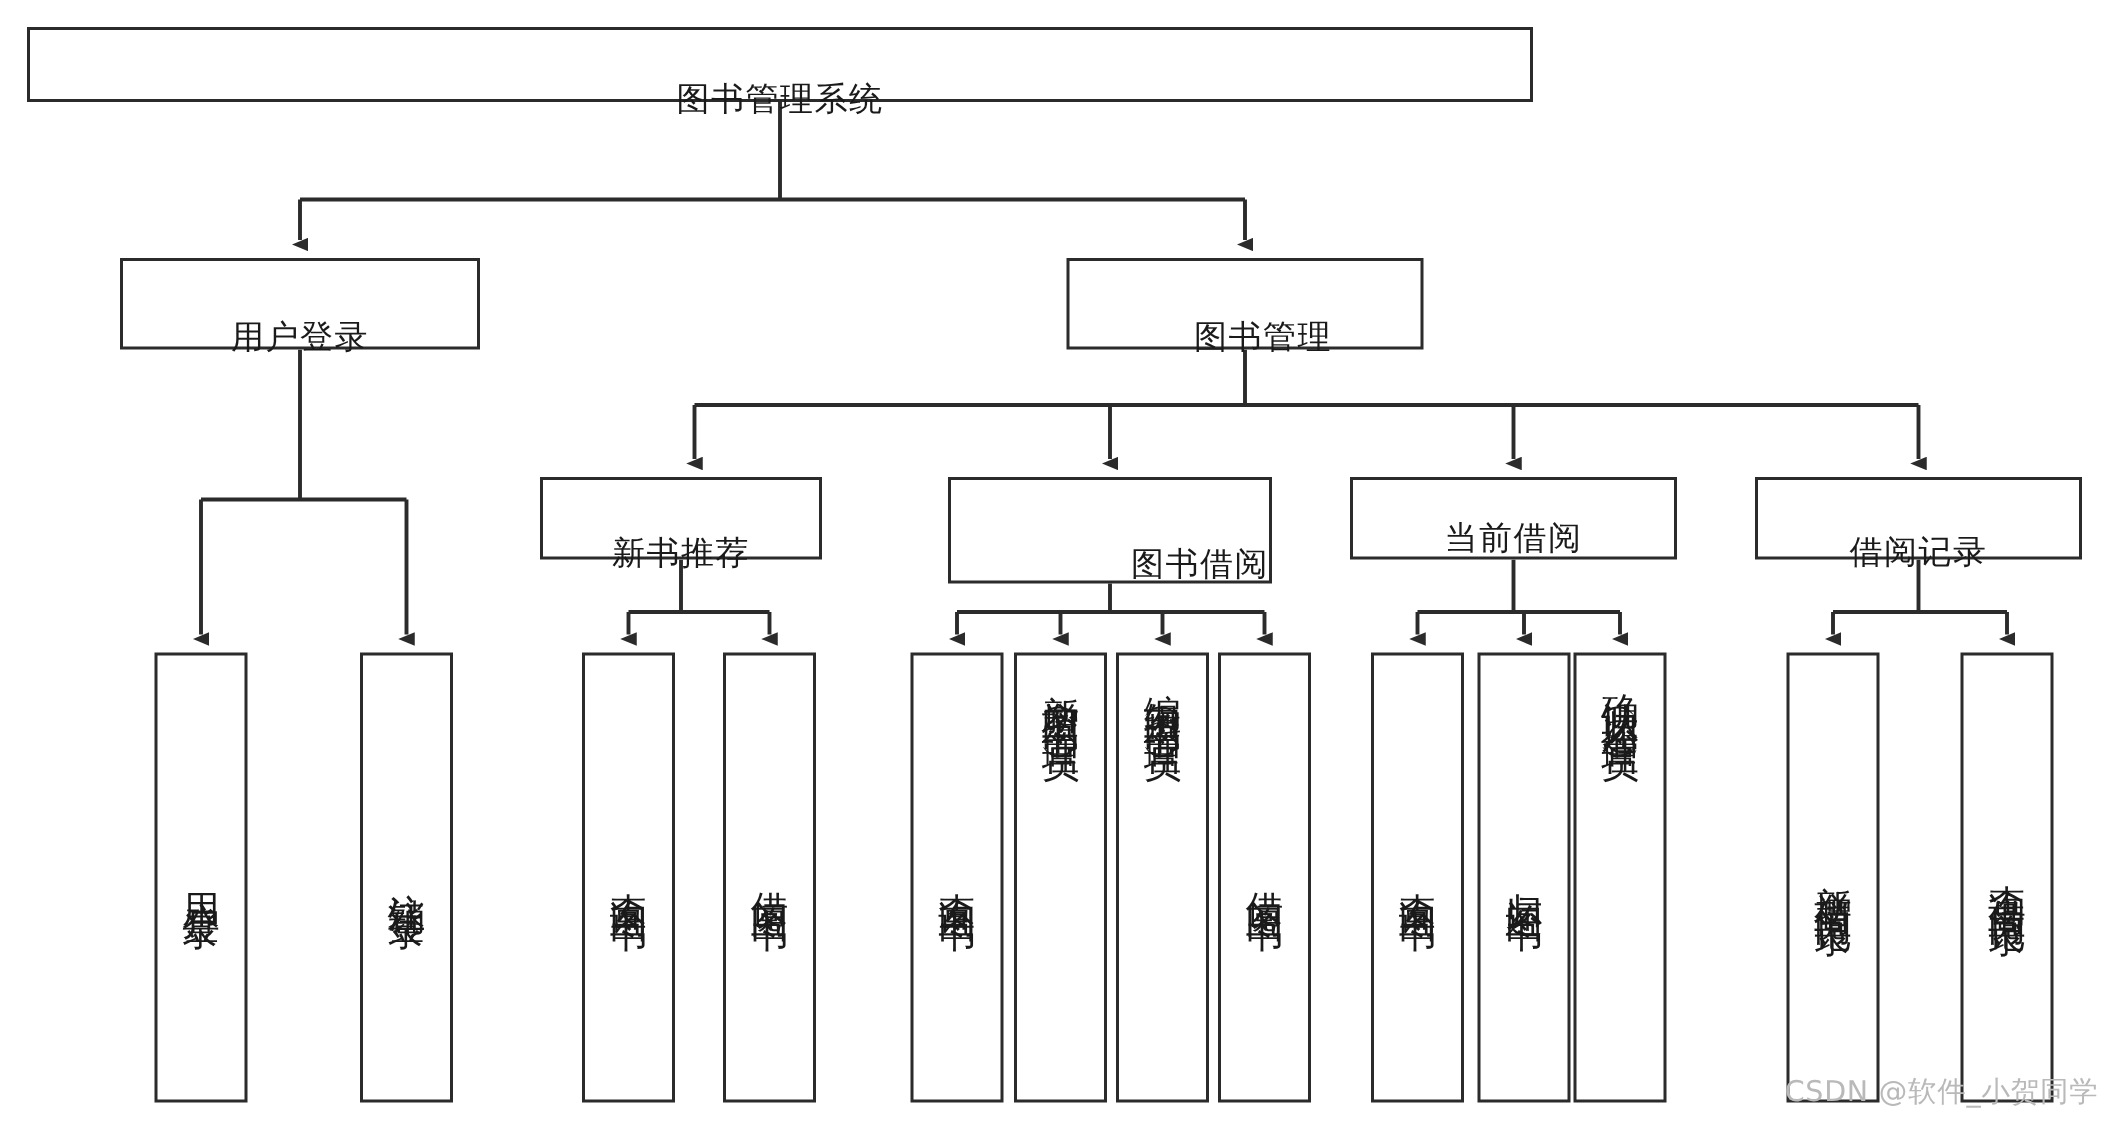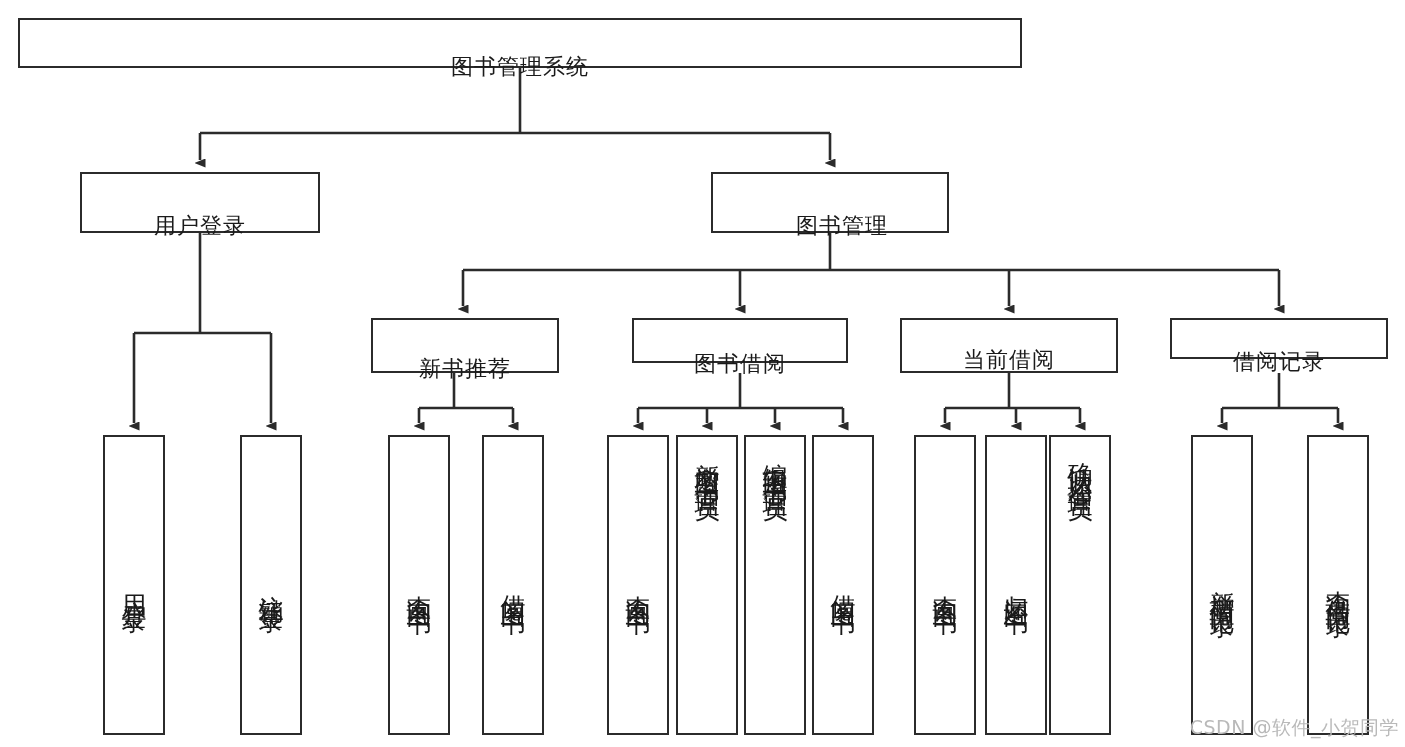--- a/index.html
+++ b/index.html
@@ -88,7 +88,7 @@
     <span class="lbl">图书管理</span>
   </div>
 
-  <div class="node horiz" style="left:371px;top:318px;width:188px;height:55px;font-family:Liberation Serif, serif;">
+  <div class="node horiz" style="left:360px;top:318px;width:188px;height:55px;font-family:Liberation Serif, serif;">
     <span class="lbl">新书推荐</span>
   </div>
   <div class="node horiz" style="left:632px;top:318px;width:216px;height:45px;">

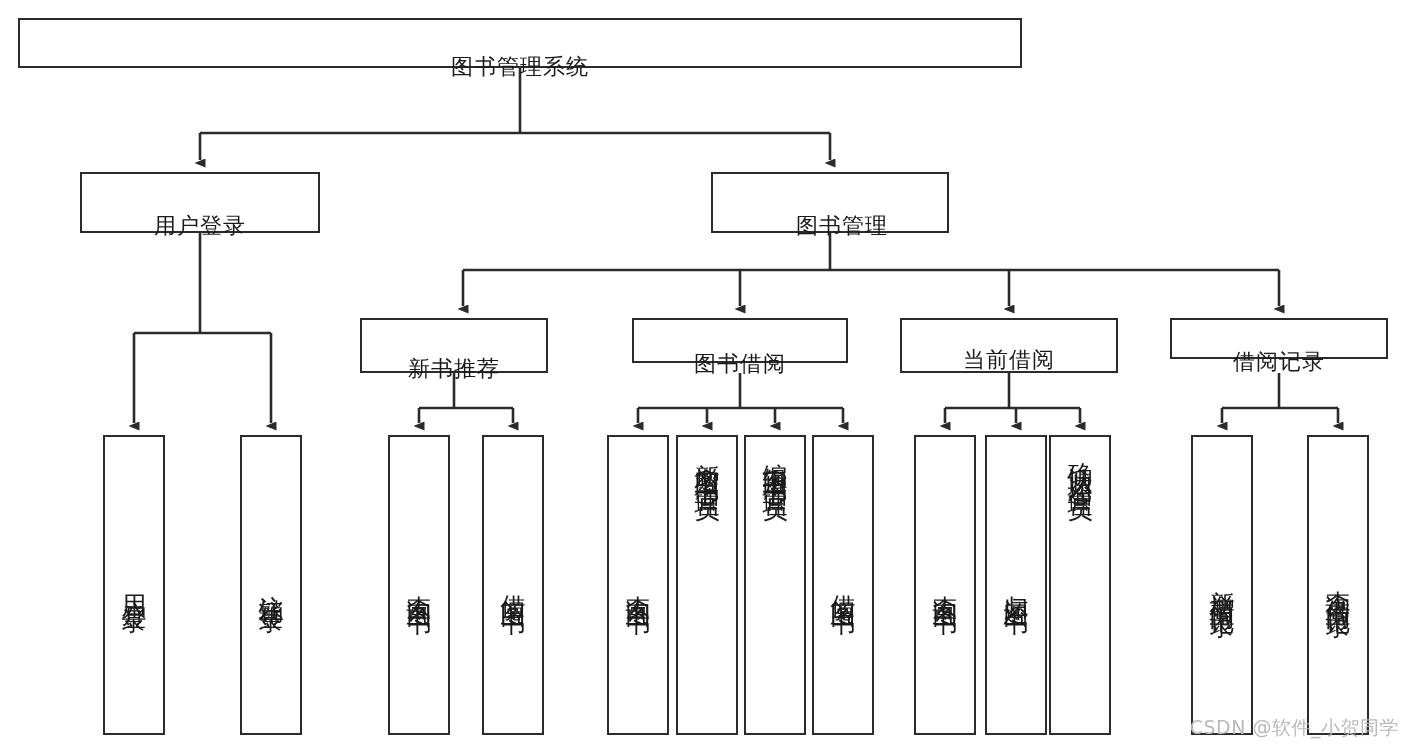--- a/index.html
+++ b/index.html
@@ -91,7 +91,7 @@
   <div class="node horiz" style="left:360px;top:318px;width:188px;height:55px;font-family:Liberation Serif, serif;">
     <span class="lbl">新书推荐</span>
   </div>
-  <div class="node horiz" style="left:632px;top:318px;width:216px;height:45px;">
+  <div class="node horiz" style="left:632px;top:318px;width:216px;height:71px;justify-content:flex-end;">
     <span class="lbl">图书借阅</span>
   </div>
   <div class="node horiz" style="left:900px;top:318px;width:218px;height:55px;align-items:flex-end;">

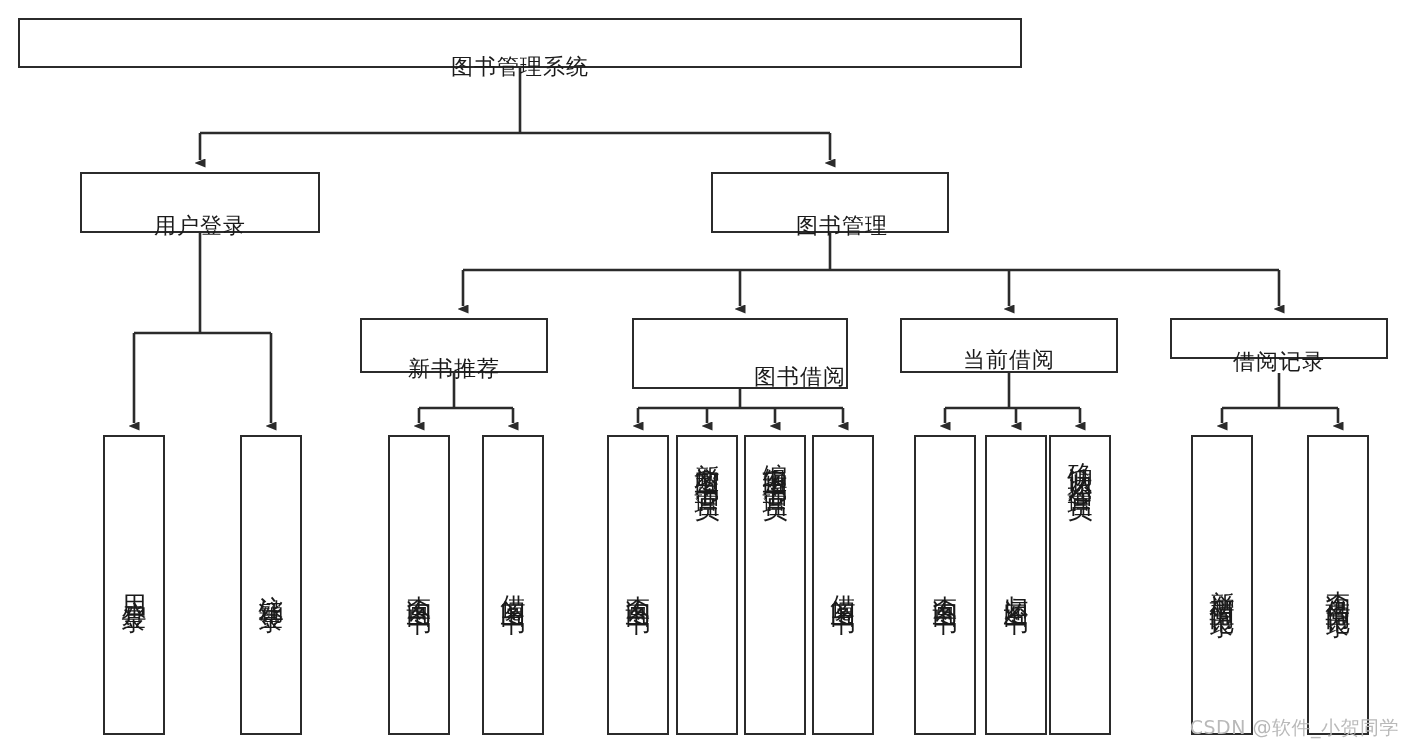--- a/index.html
+++ b/index.html
@@ -97,7 +97,7 @@
   <div class="node horiz" style="left:900px;top:318px;width:218px;height:55px;align-items:flex-end;">
     <span class="lbl">当前借阅</span>
   </div>
-  <div class="node horiz" style="left:1170px;top:318px;width:218px;height:41px;">
+  <div class="node horiz" style="left:1170px;top:318px;width:218px;height:55px;">
     <span class="lbl">借阅记录</span>
   </div>
 

